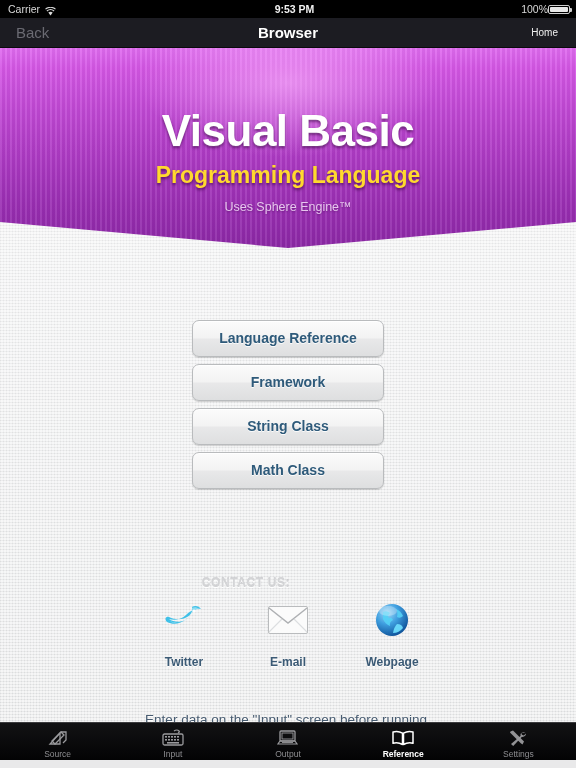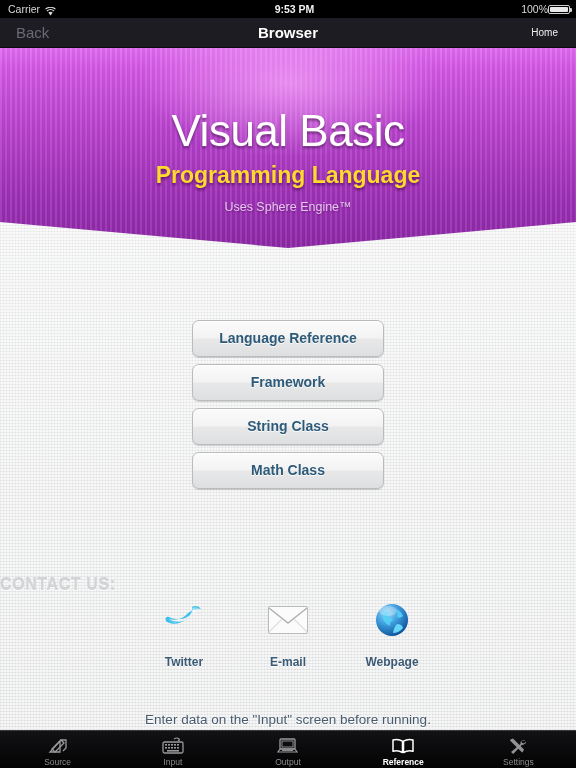--- a/index.html
+++ b/index.html
@@ -77,7 +77,7 @@
   }
   #banner .app-title{
     margin-top:58px;
-    font-size:44px; font-weight:normal; color:#ffffff;
+    font-size:44px; font-weight:bold; color:#ffffff;
     letter-spacing:-0.5px;
     text-shadow: 0 2px 3px rgba(60,0,70,0.65), 0 1px 0 rgba(255,255,255,0.25);
     position:relative;

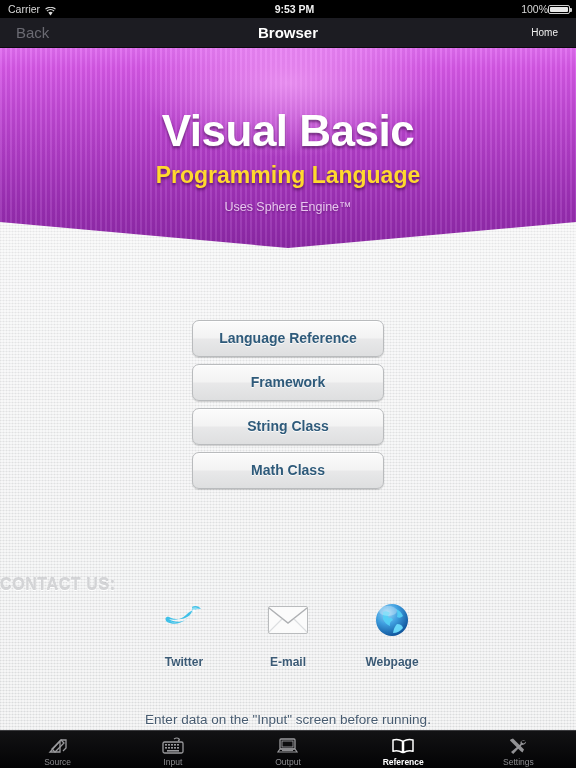--- a/index.html
+++ b/index.html
@@ -116,8 +116,8 @@
 
   
   #contact-title{
-    position:absolute; top:528px; left:0; width:492px; text-align:left;
-    font-size:16px; font-weight:bold; letter-spacing:0.6px;
+    position:absolute; top:528px; left:0; width:492px; text-align:center;
+    font-size:12px; font-weight:bold; letter-spacing:0.6px;
     color:#d3d4d6;
     text-shadow: 0 1px 0 rgba(255,255,255,0.95), 0 -1px 0 rgba(150,150,155,0.35);
   }

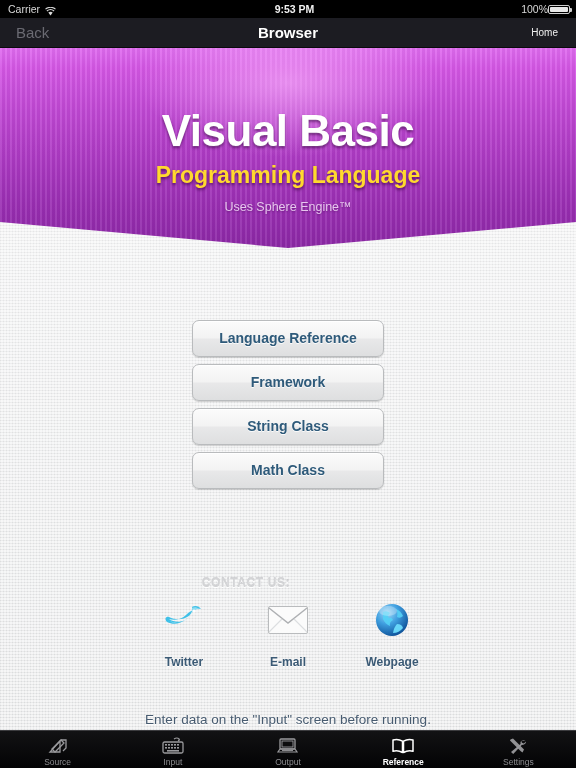--- a/index.html
+++ b/index.html
@@ -141,7 +141,7 @@
 
   
   #tab-bar{
-    position:absolute; bottom:0; left:0; width:576px; height:38px;
+    position:absolute; bottom:8px; left:0; width:576px; height:38px;
     background:linear-gradient(180deg,#121214 0%, #030304 100%);
     border-top:1px solid #3c3c3f;
     display:flex;

